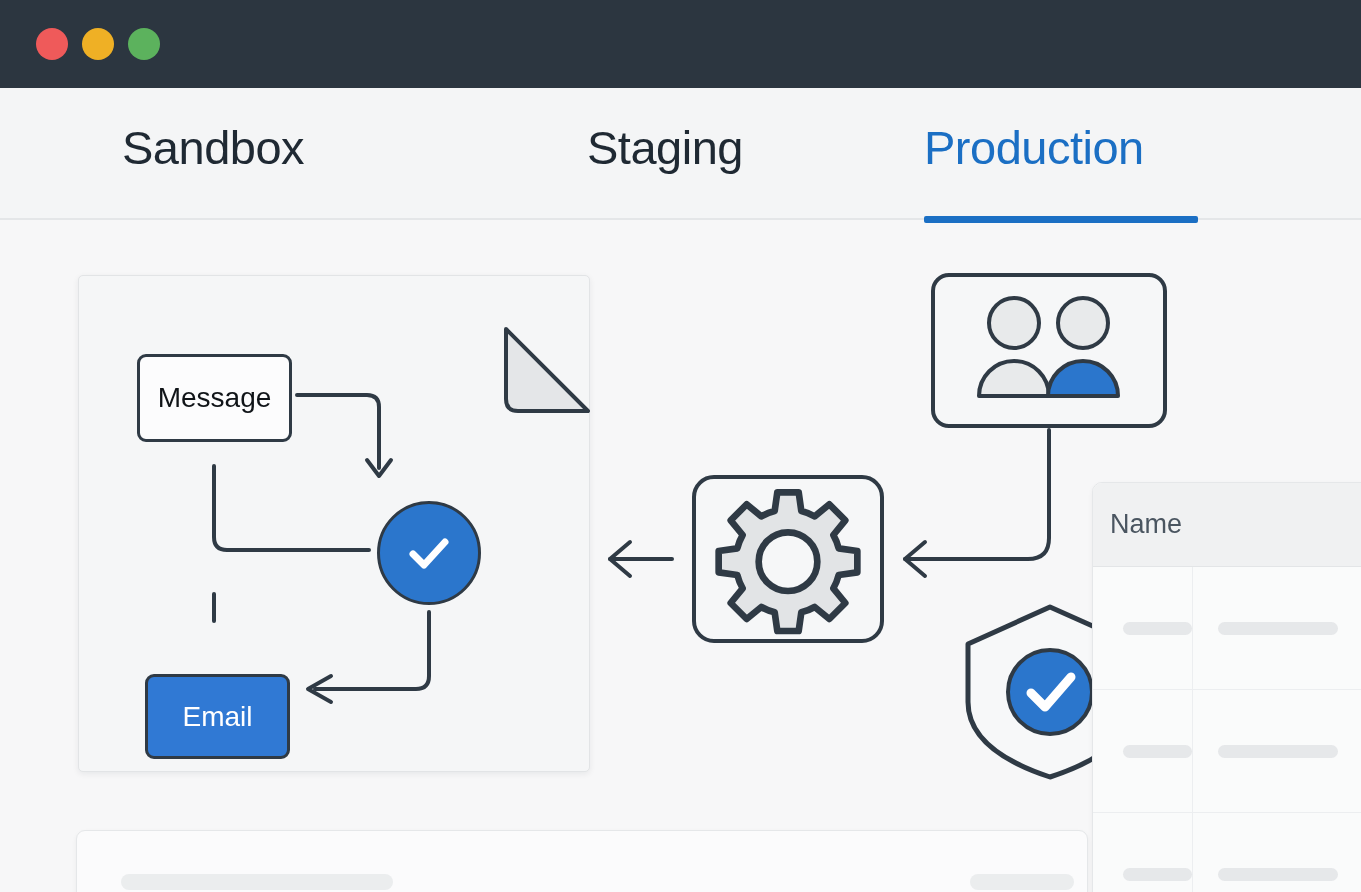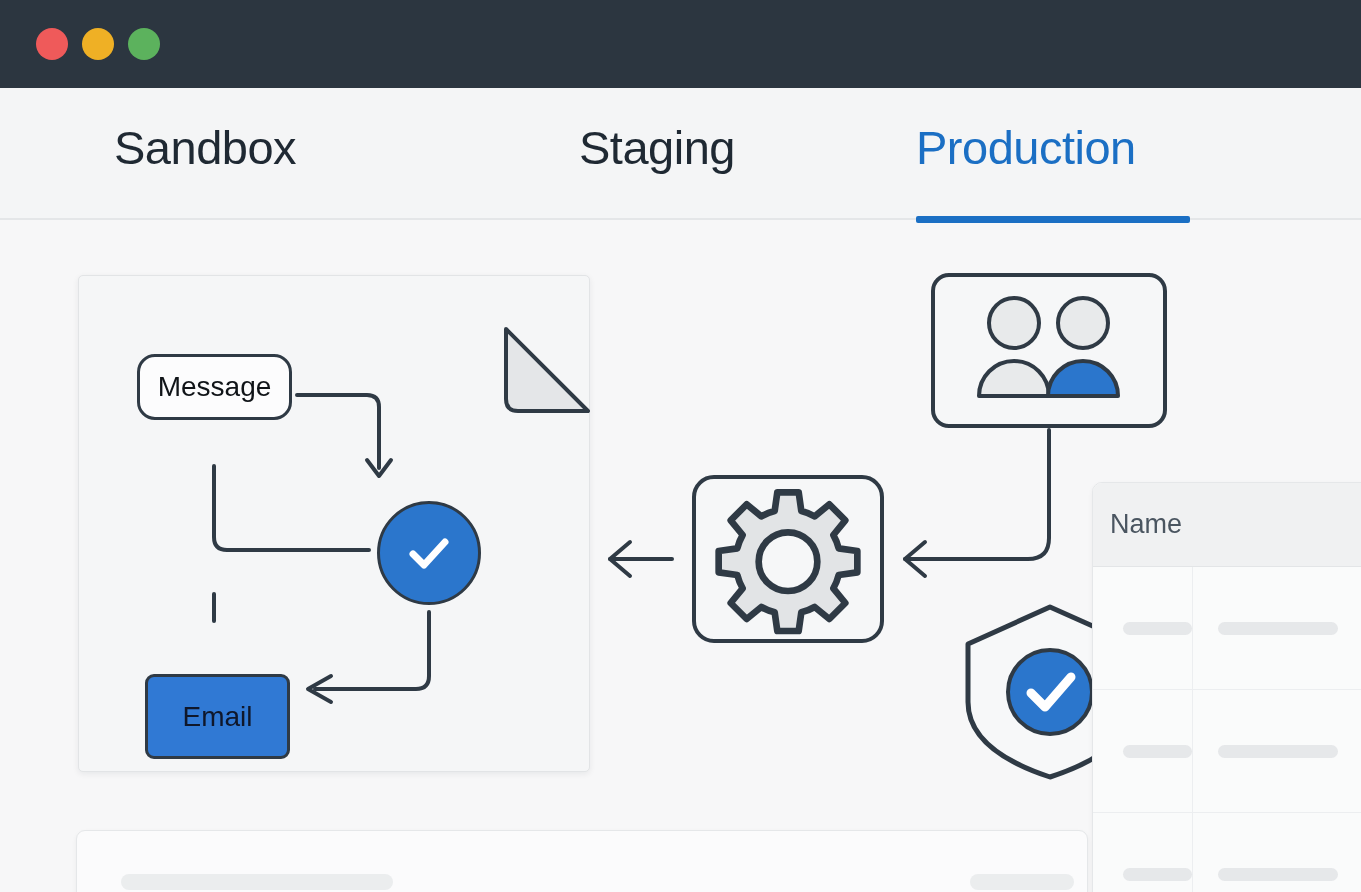--- a/index.html
+++ b/index.html
@@ -56,6 +56,7 @@
   #tabbar-inner {
     position: relative;
     height: 100%;
+    margin-left: 8px;
   }
   .tab {
     position: absolute;

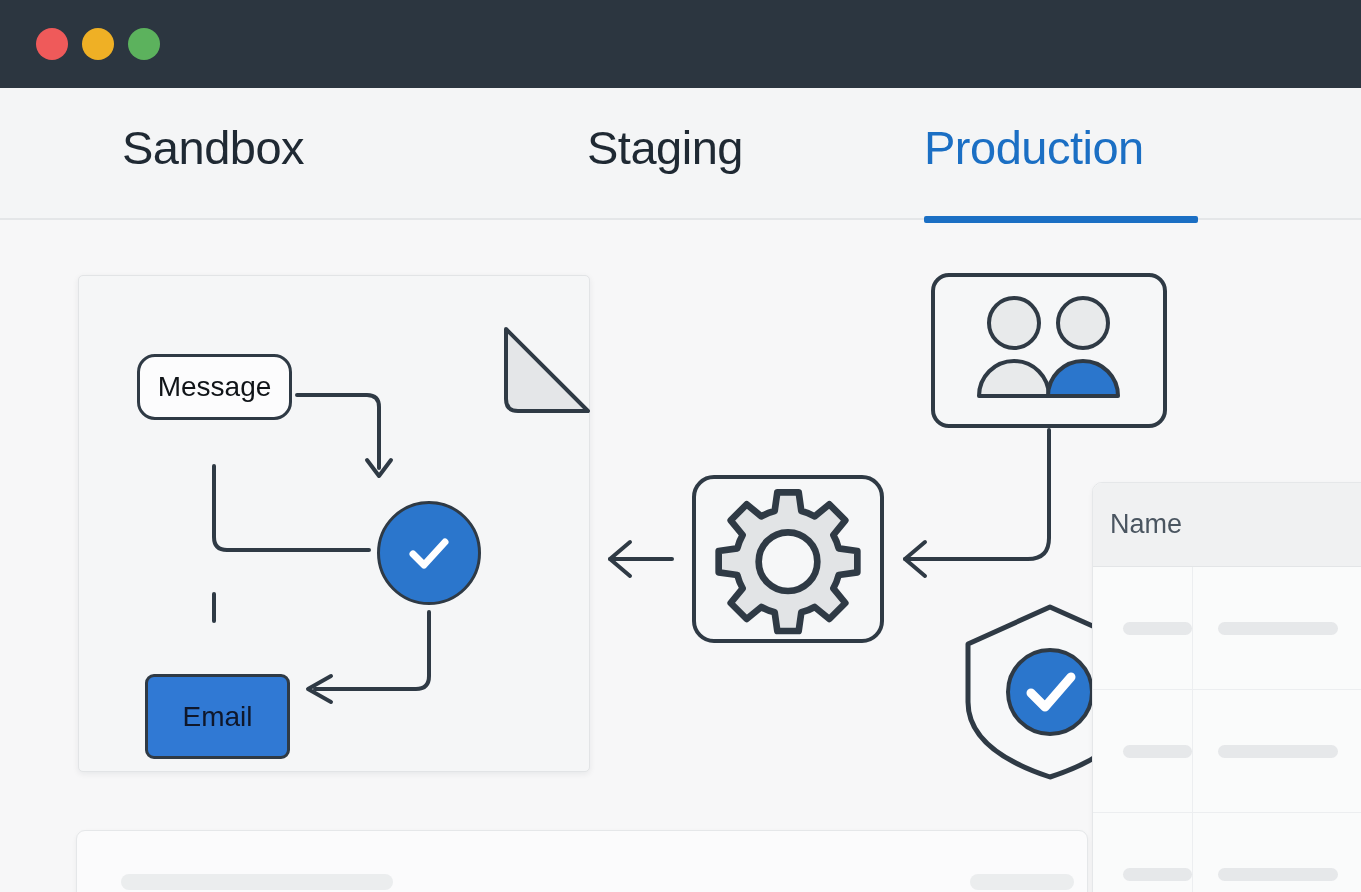--- a/index.html
+++ b/index.html
@@ -115,10 +115,10 @@
     left: 58px;
     top: 78px;
     width: 155px;
-    height: 66px;
+    height: 88px;
     background: #fcfcfd;
     border: 3px solid #2f3a45;
-    border-radius: 18px;
+    border-radius: 9px;
     display: flex;
     align-items: center;
     justify-content: center;

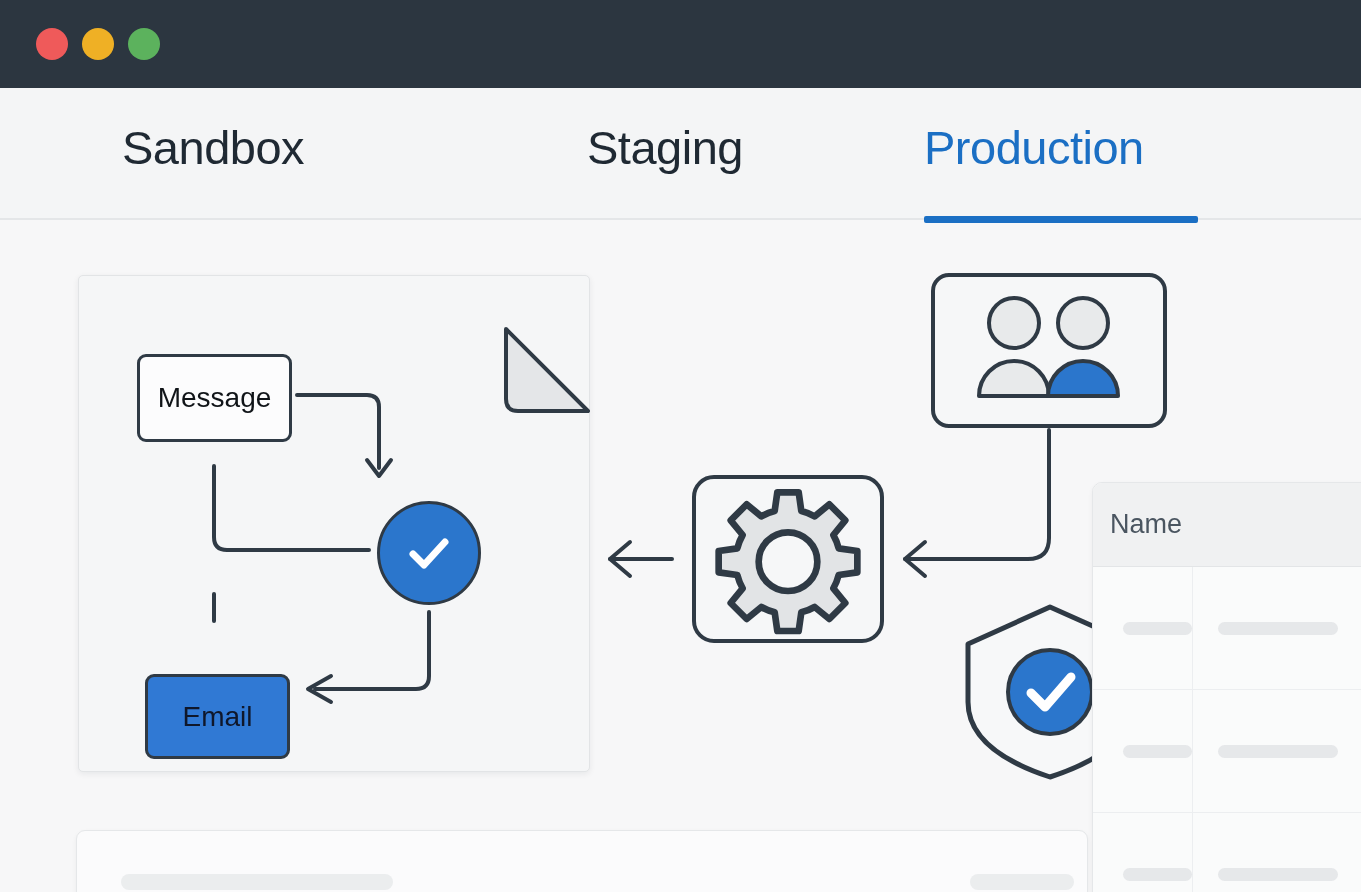--- a/index.html
+++ b/index.html
@@ -153,7 +153,7 @@
   }
   #node-email-label {
     font-size: 28px;
-    color: #0f172a;
+    color: #ffffff;
   }
 
   

